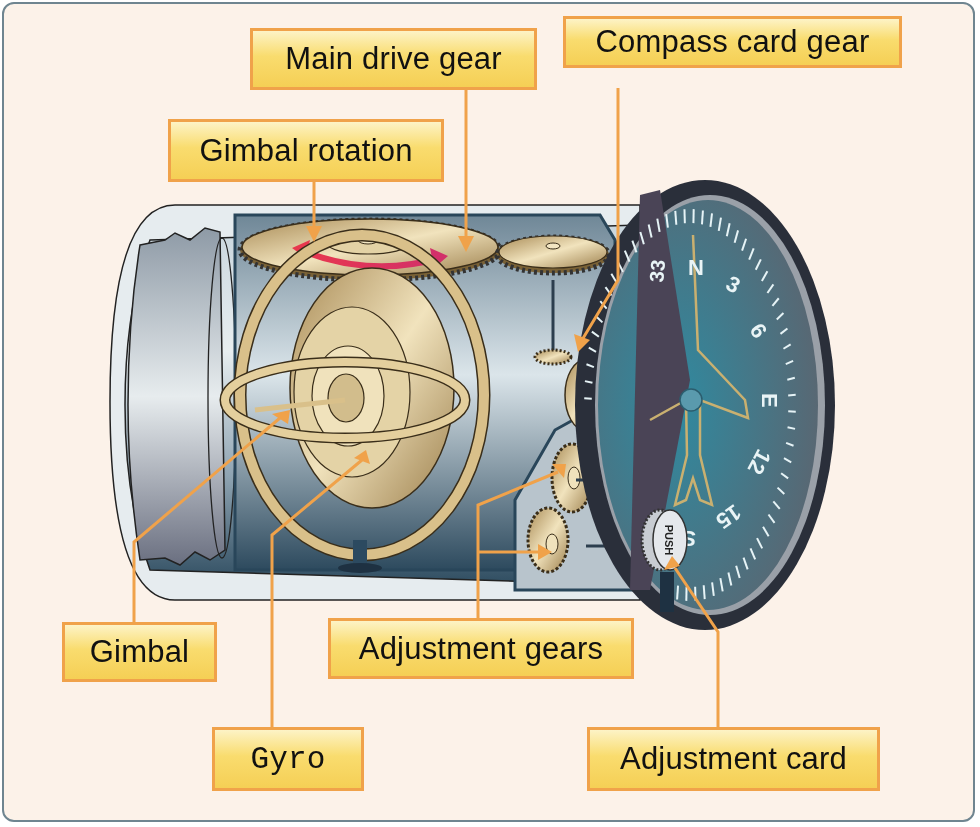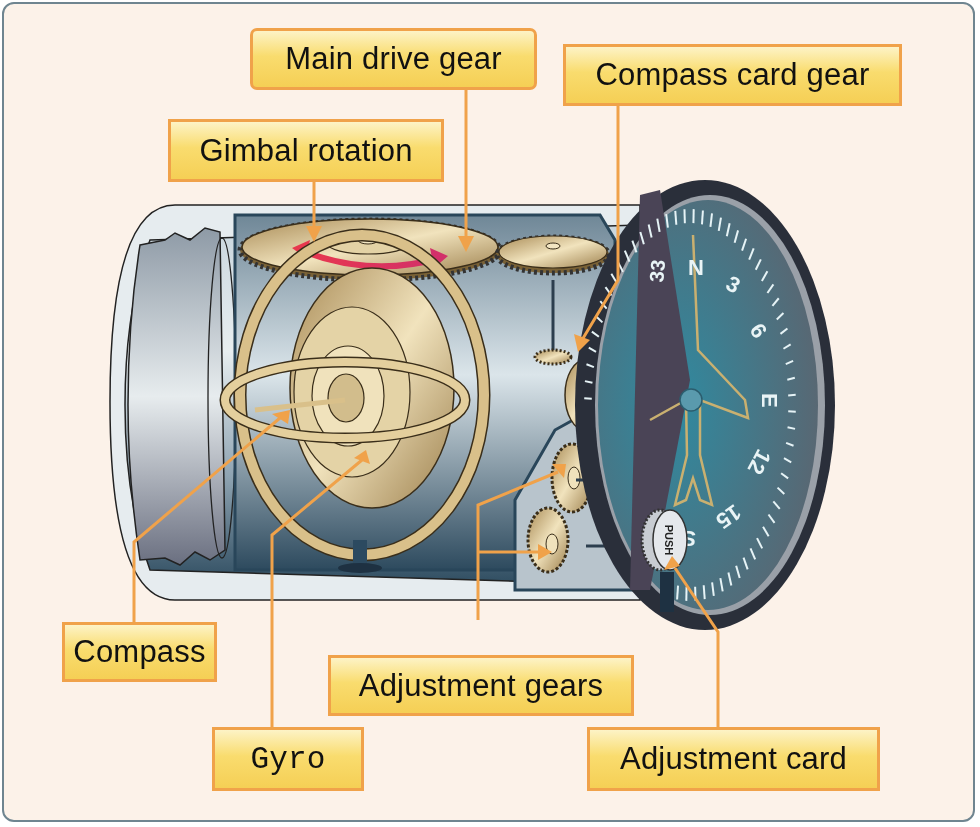--- a/index.html
+++ b/index.html
@@ -218,7 +218,7 @@
   </g>
 </svg>
 
-<div class="label" style="left:250px;top:28px;width:287px;height:62px;border-radius:7px;">Main drive gear</div>
+<div class="label" style="left:250px;top:28px;width:287px;height:62px;">Main drive gear</div>
 <div class="label" style="left:563px;top:44px;width:339px;height:62px;">Compass card gear</div>
 <div class="label" style="left:168px;top:119px;width:276px;height:63px;">Gimbal rotation</div>
 <div class="label" style="left:62px;top:622px;width:155px;height:60px;">Compass</div>

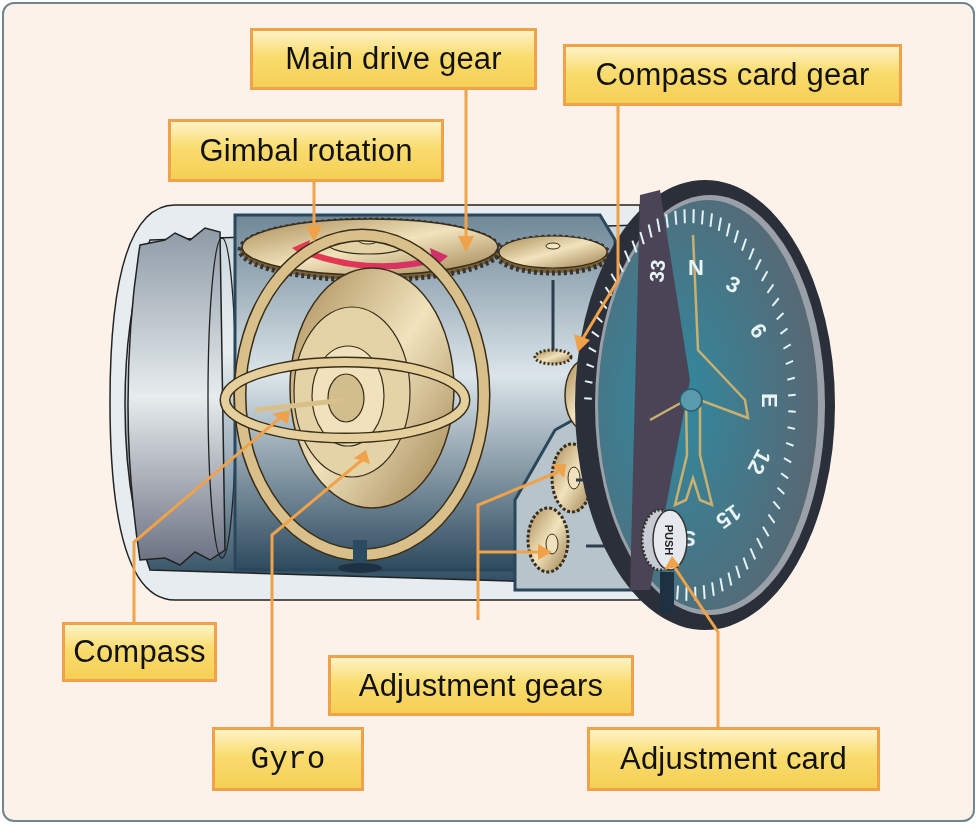--- a/index.html
+++ b/index.html
@@ -219,7 +219,7 @@
 </svg>
 
 <div class="label" style="left:250px;top:28px;width:287px;height:62px;">Main drive gear</div>
-<div class="label" style="left:563px;top:44px;width:339px;height:62px;">Compass card gear</div>
+<div class="label" style="left:563px;top:16px;width:339px;height:52px;">Compass card gear</div>
 <div class="label" style="left:168px;top:119px;width:276px;height:63px;">Gimbal rotation</div>
 <div class="label" style="left:62px;top:622px;width:155px;height:60px;">Compass</div>
 <div class="label" style="left:328px;top:618px;width:306px;height:61px;margin-top:37px;">Adjustment gears</div>

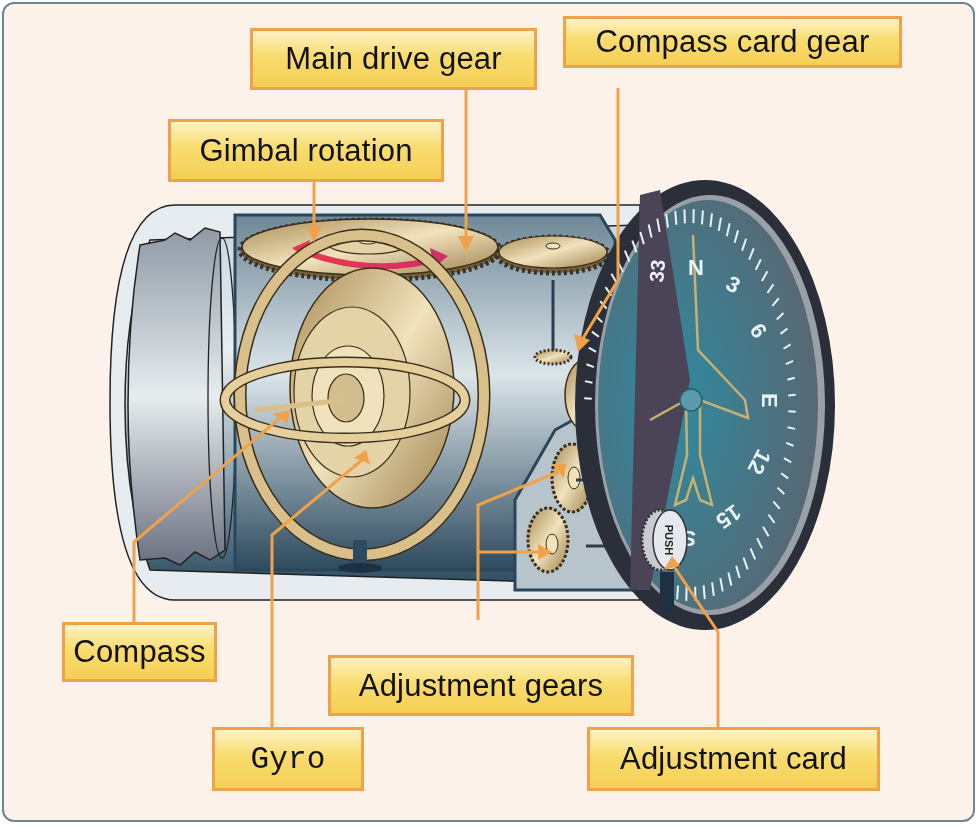--- a/index.html
+++ b/index.html
@@ -221,7 +221,7 @@
 <div class="label" style="left:250px;top:28px;width:287px;height:62px;">Main drive gear</div>
 <div class="label" style="left:563px;top:16px;width:339px;height:52px;">Compass card gear</div>
 <div class="label" style="left:168px;top:119px;width:276px;height:63px;">Gimbal rotation</div>
-<div class="label" style="left:62px;top:622px;width:155px;height:60px;">Compass</div>
+<div class="label" style="left:62px;top:622px;width:155px;height:60px;">Gimbal</div>
 <div class="label" style="left:328px;top:618px;width:306px;height:61px;margin-top:37px;">Adjustment gears</div>
 <div class="label" style="left:212px;top:727px;width:152px;height:64px;font-family:Liberation Mono, monospace;">Gyro</div>
 <div class="label" style="left:587px;top:727px;width:293px;height:64px;">Adjustment card</div>

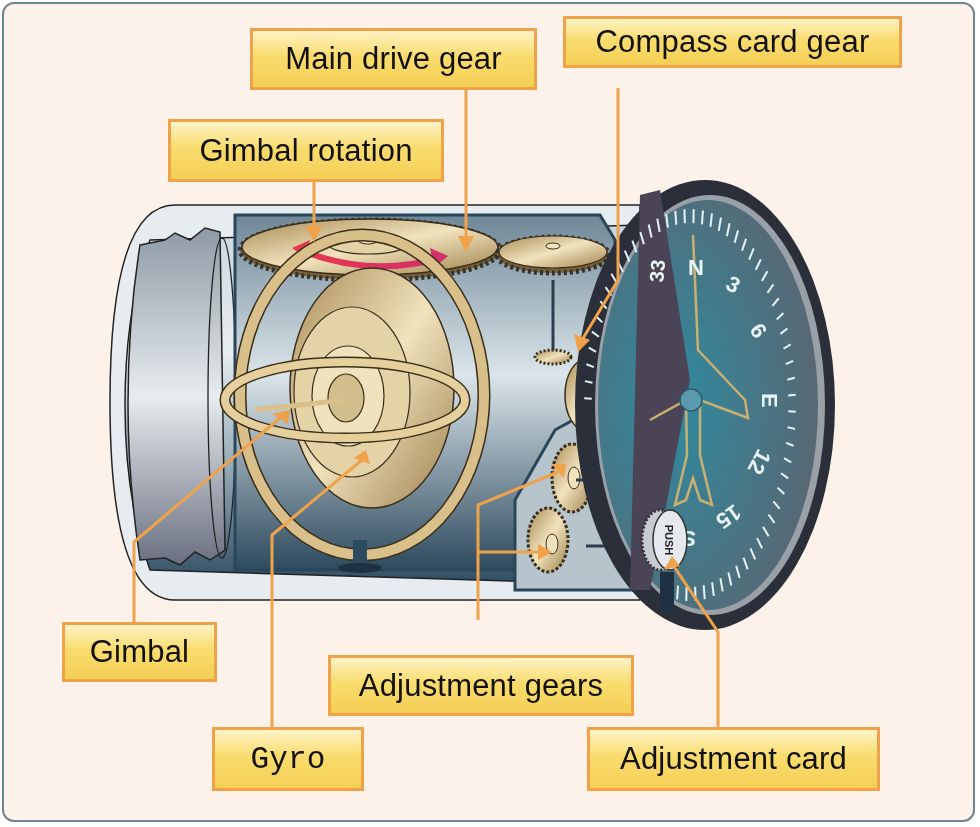--- a/index.html
+++ b/index.html
@@ -222,7 +222,7 @@
 <div class="label" style="left:563px;top:16px;width:339px;height:52px;">Compass card gear</div>
 <div class="label" style="left:168px;top:119px;width:276px;height:63px;">Gimbal rotation</div>
 <div class="label" style="left:62px;top:622px;width:155px;height:60px;">Gimbal</div>
-<div class="label" style="left:328px;top:618px;width:306px;height:61px;margin-top:37px;">Adjustment gears</div>
+<div class="label" style="left:328px;top:618px;width:306px;height:61px;">Adjustment gears</div>
 <div class="label" style="left:212px;top:727px;width:152px;height:64px;font-family:Liberation Mono, monospace;">Gyro</div>
 <div class="label" style="left:587px;top:727px;width:293px;height:64px;">Adjustment card</div>
 

